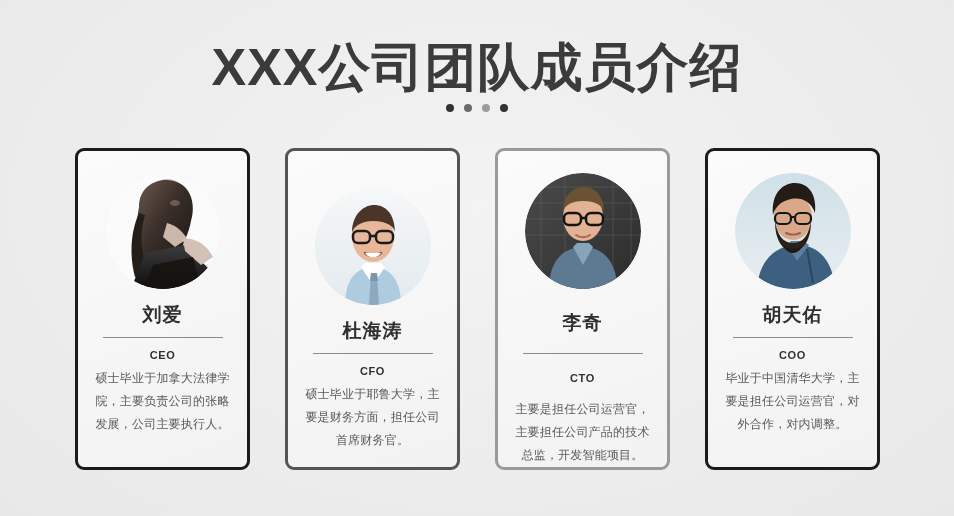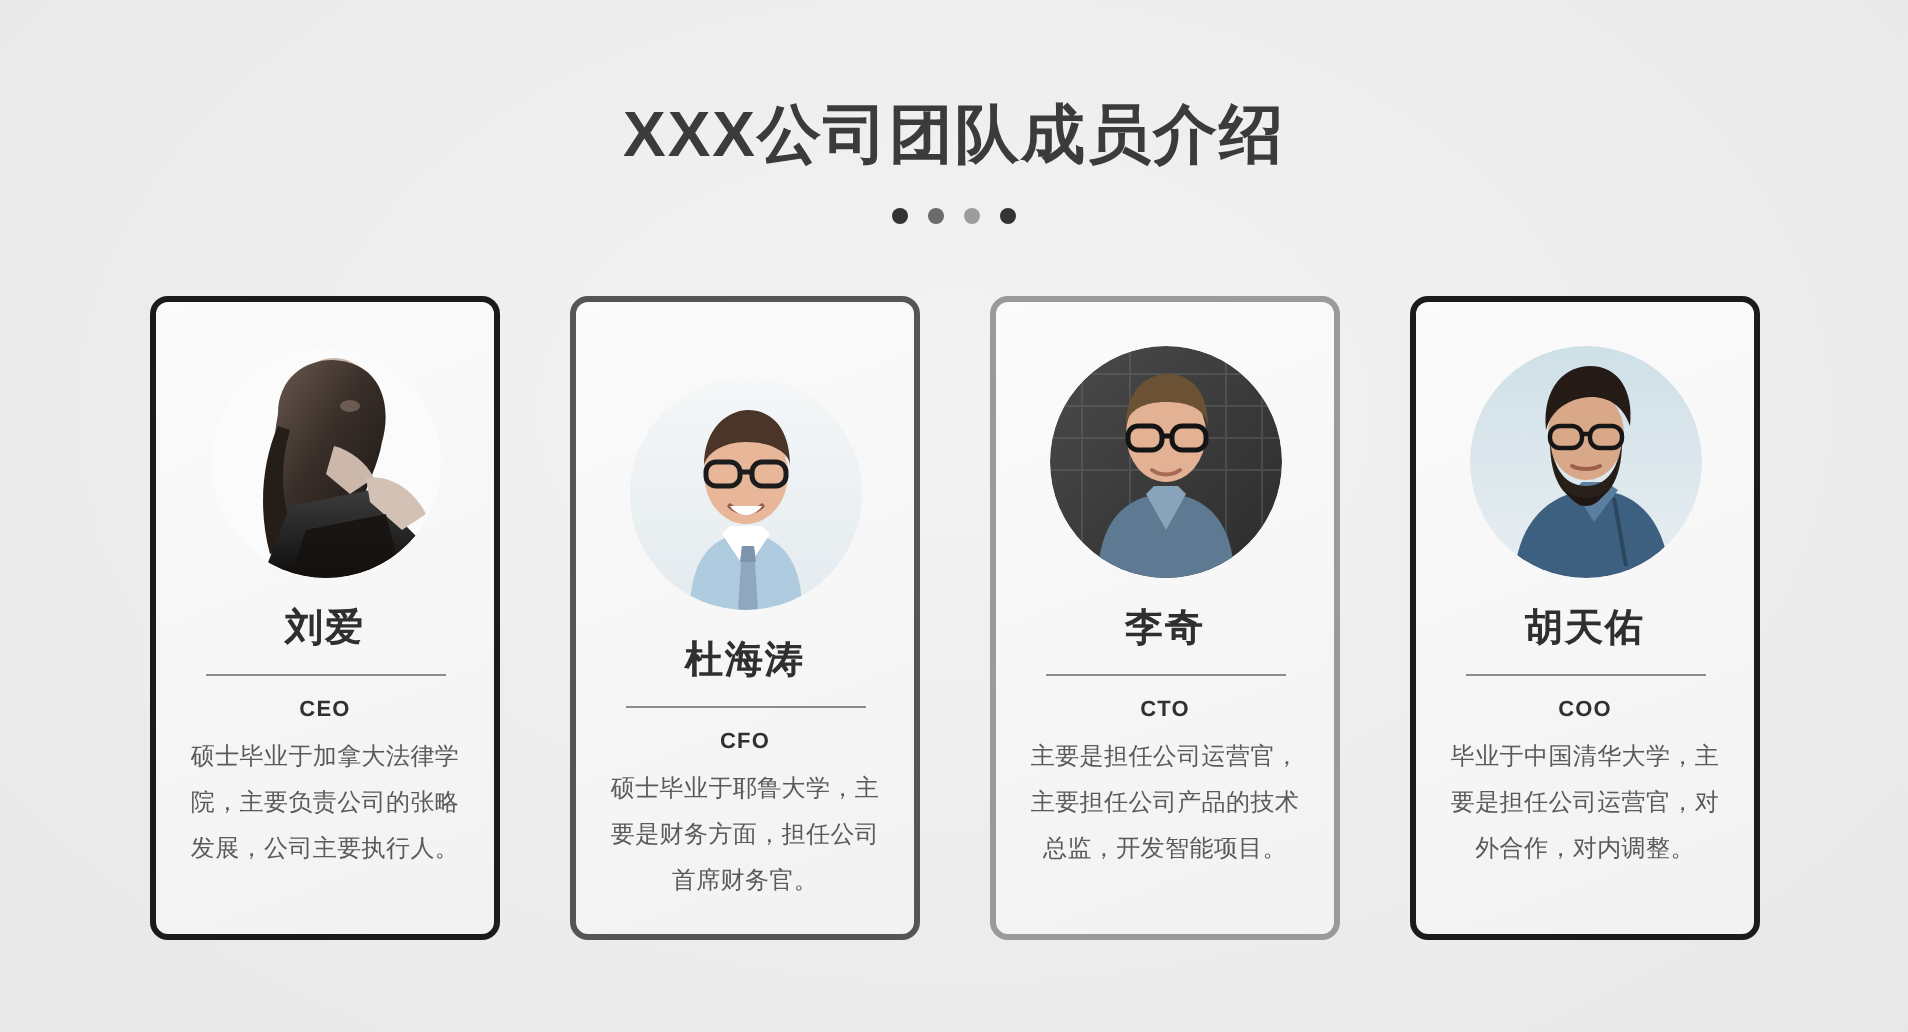--- a/index.html
+++ b/index.html
@@ -30,7 +30,7 @@
     text-align: center;
   }
   .page-title {
-    font-size: 32px;
+    font-size: 52px;
     font-weight: bold;
     color: #3b3b3b;
     letter-spacing: 1px;

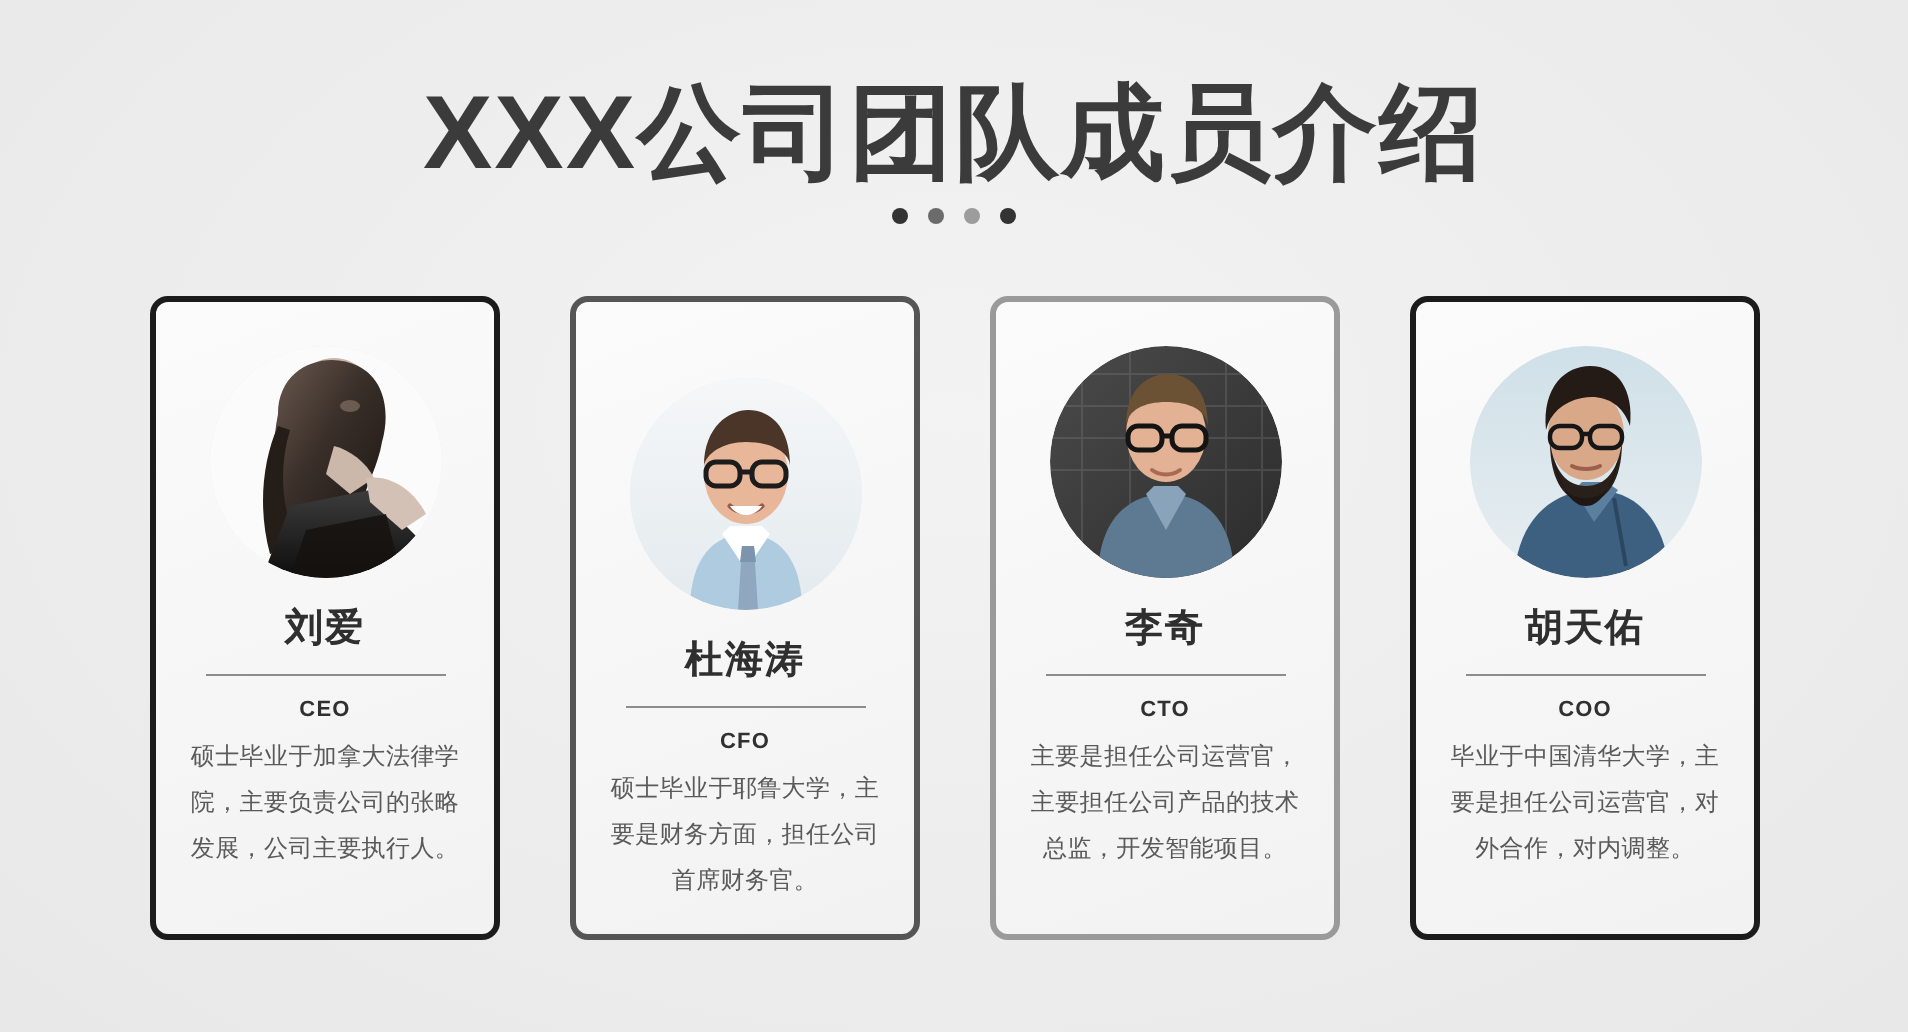--- a/index.html
+++ b/index.html
@@ -209,7 +209,7 @@
       <div class="member-desc">硕士毕业于耶鲁大学，主要是财务方面，担任公司首席财务官。</div>
     </div>
 
-    <div class="card border-light" style="border-color: rgb(154, 154, 154);">
+    <div class="card border-light" style="border-color: rgb(154, 154, 154); justify-content: space-between;">
       <div class="avatar-wrap">
         <svg class="avatar-svg" viewBox="0 0 116 116">
           <defs>

